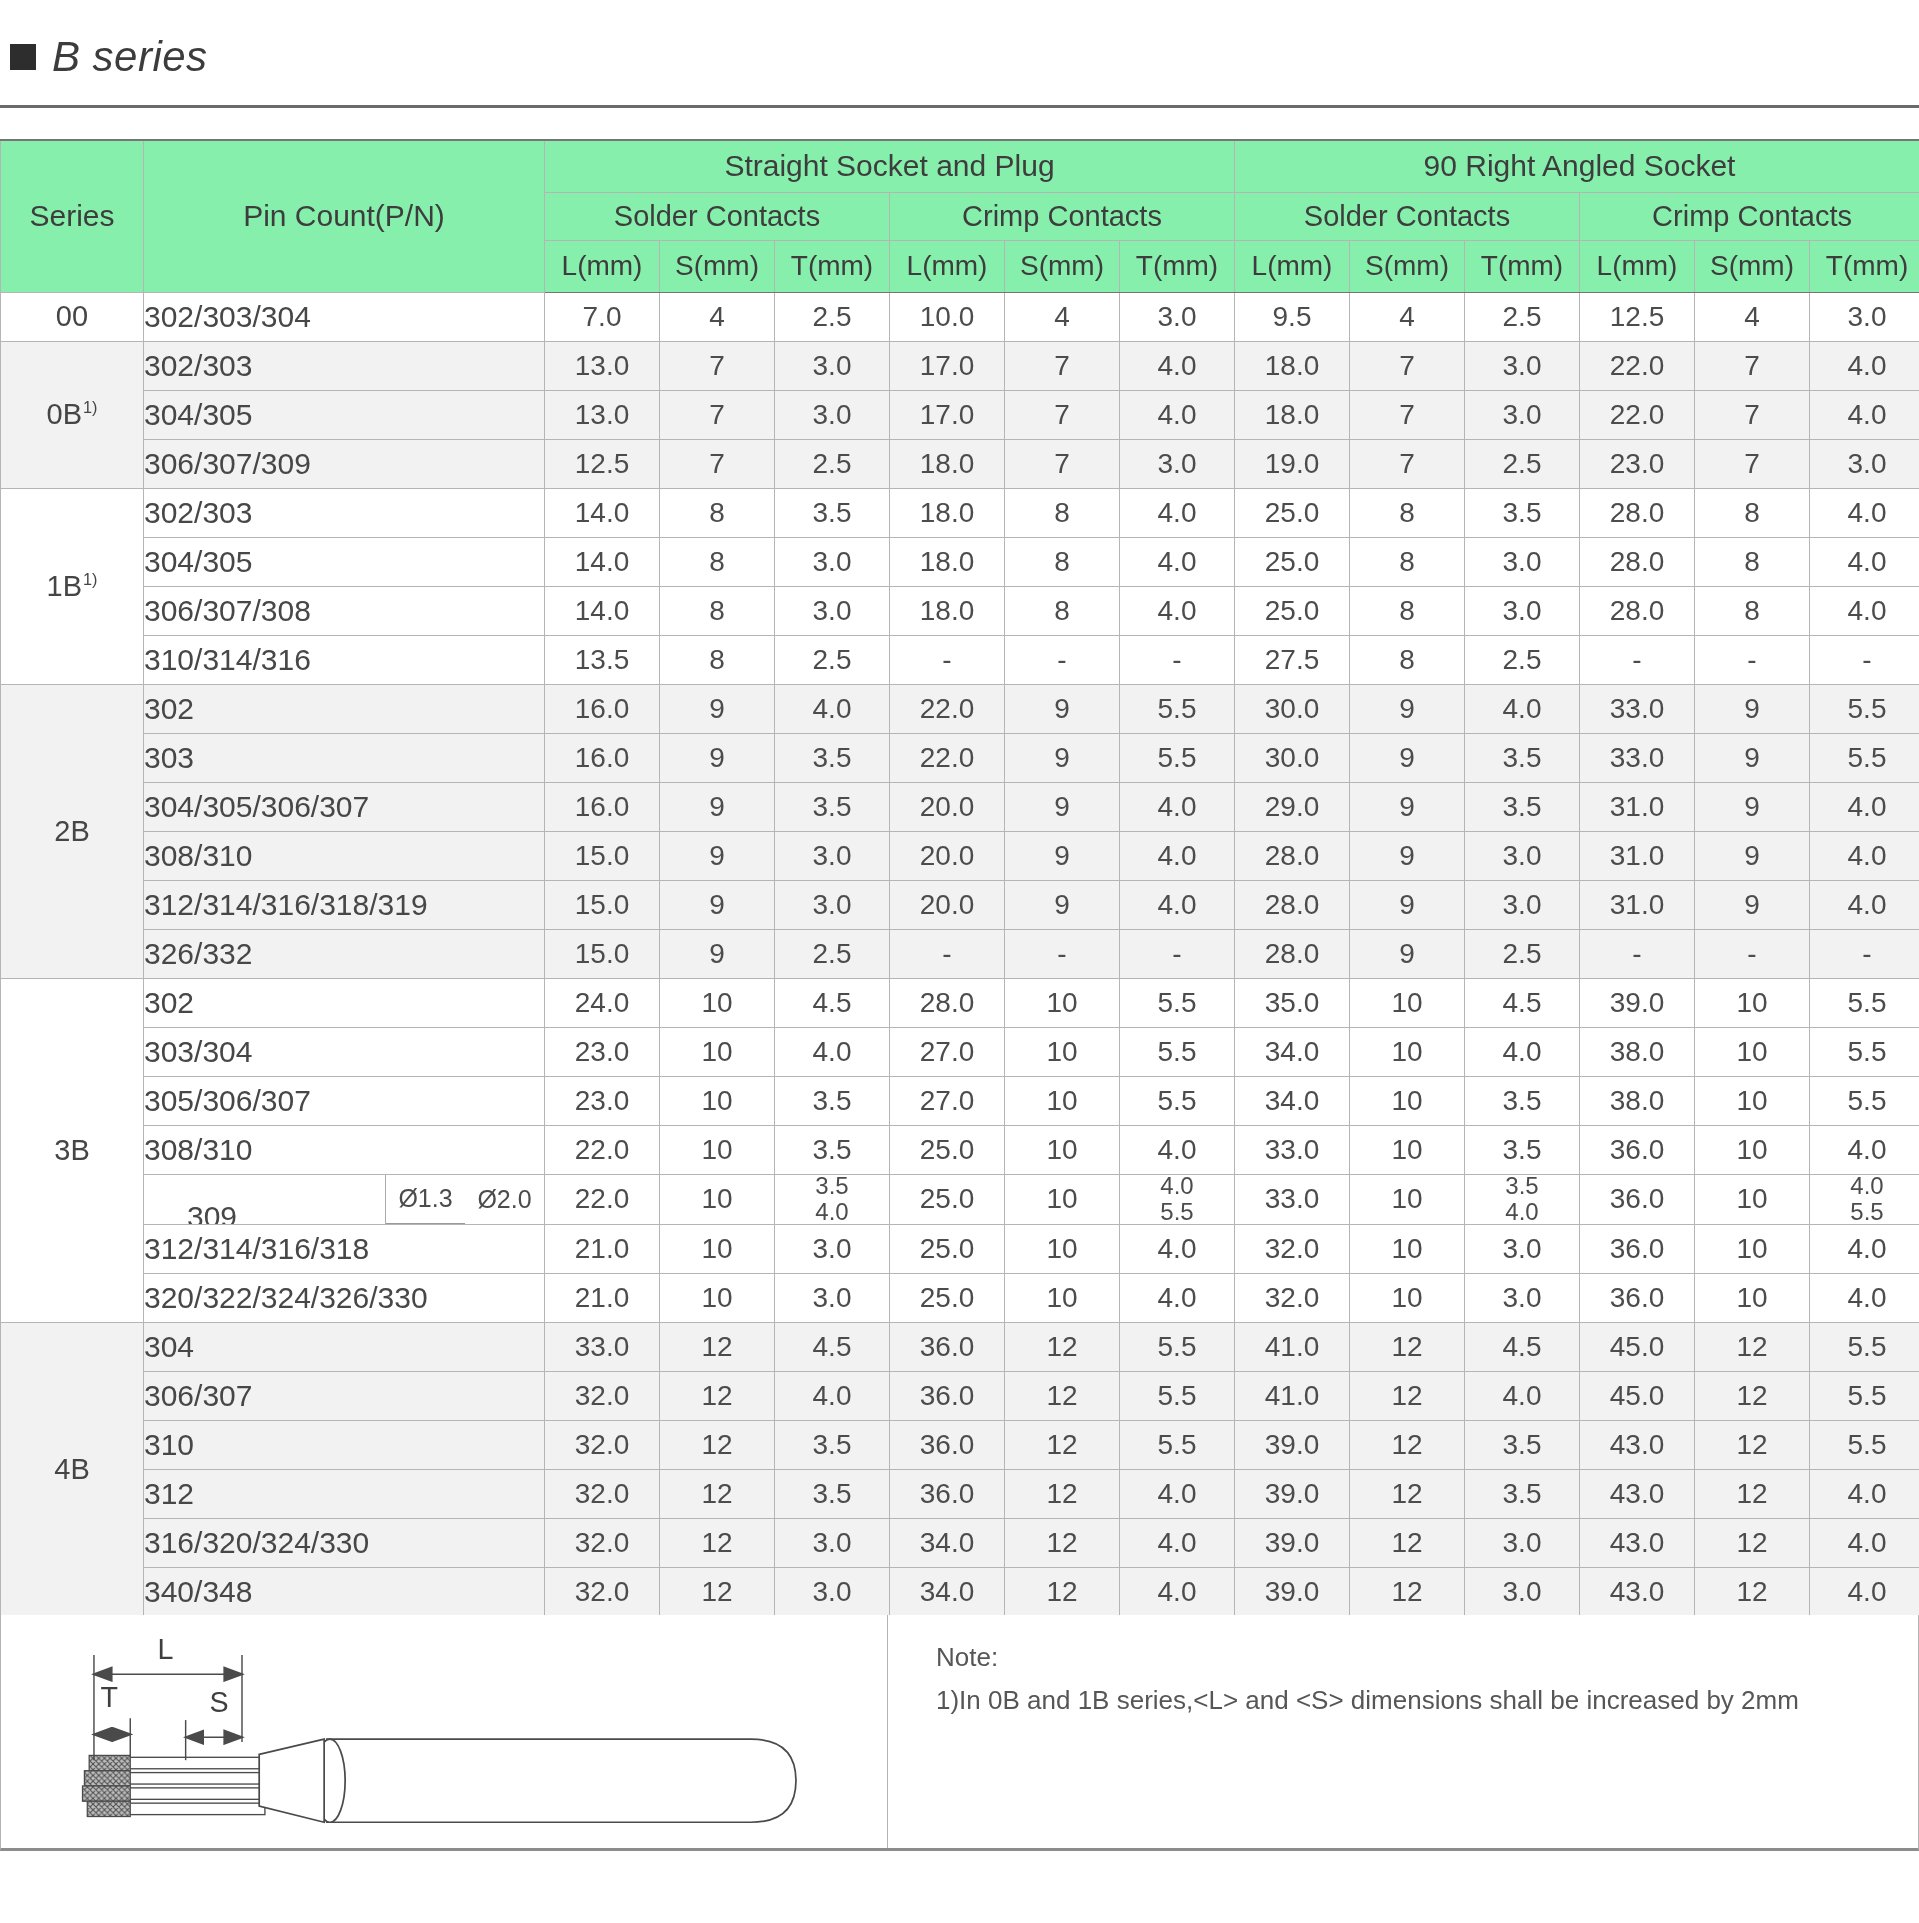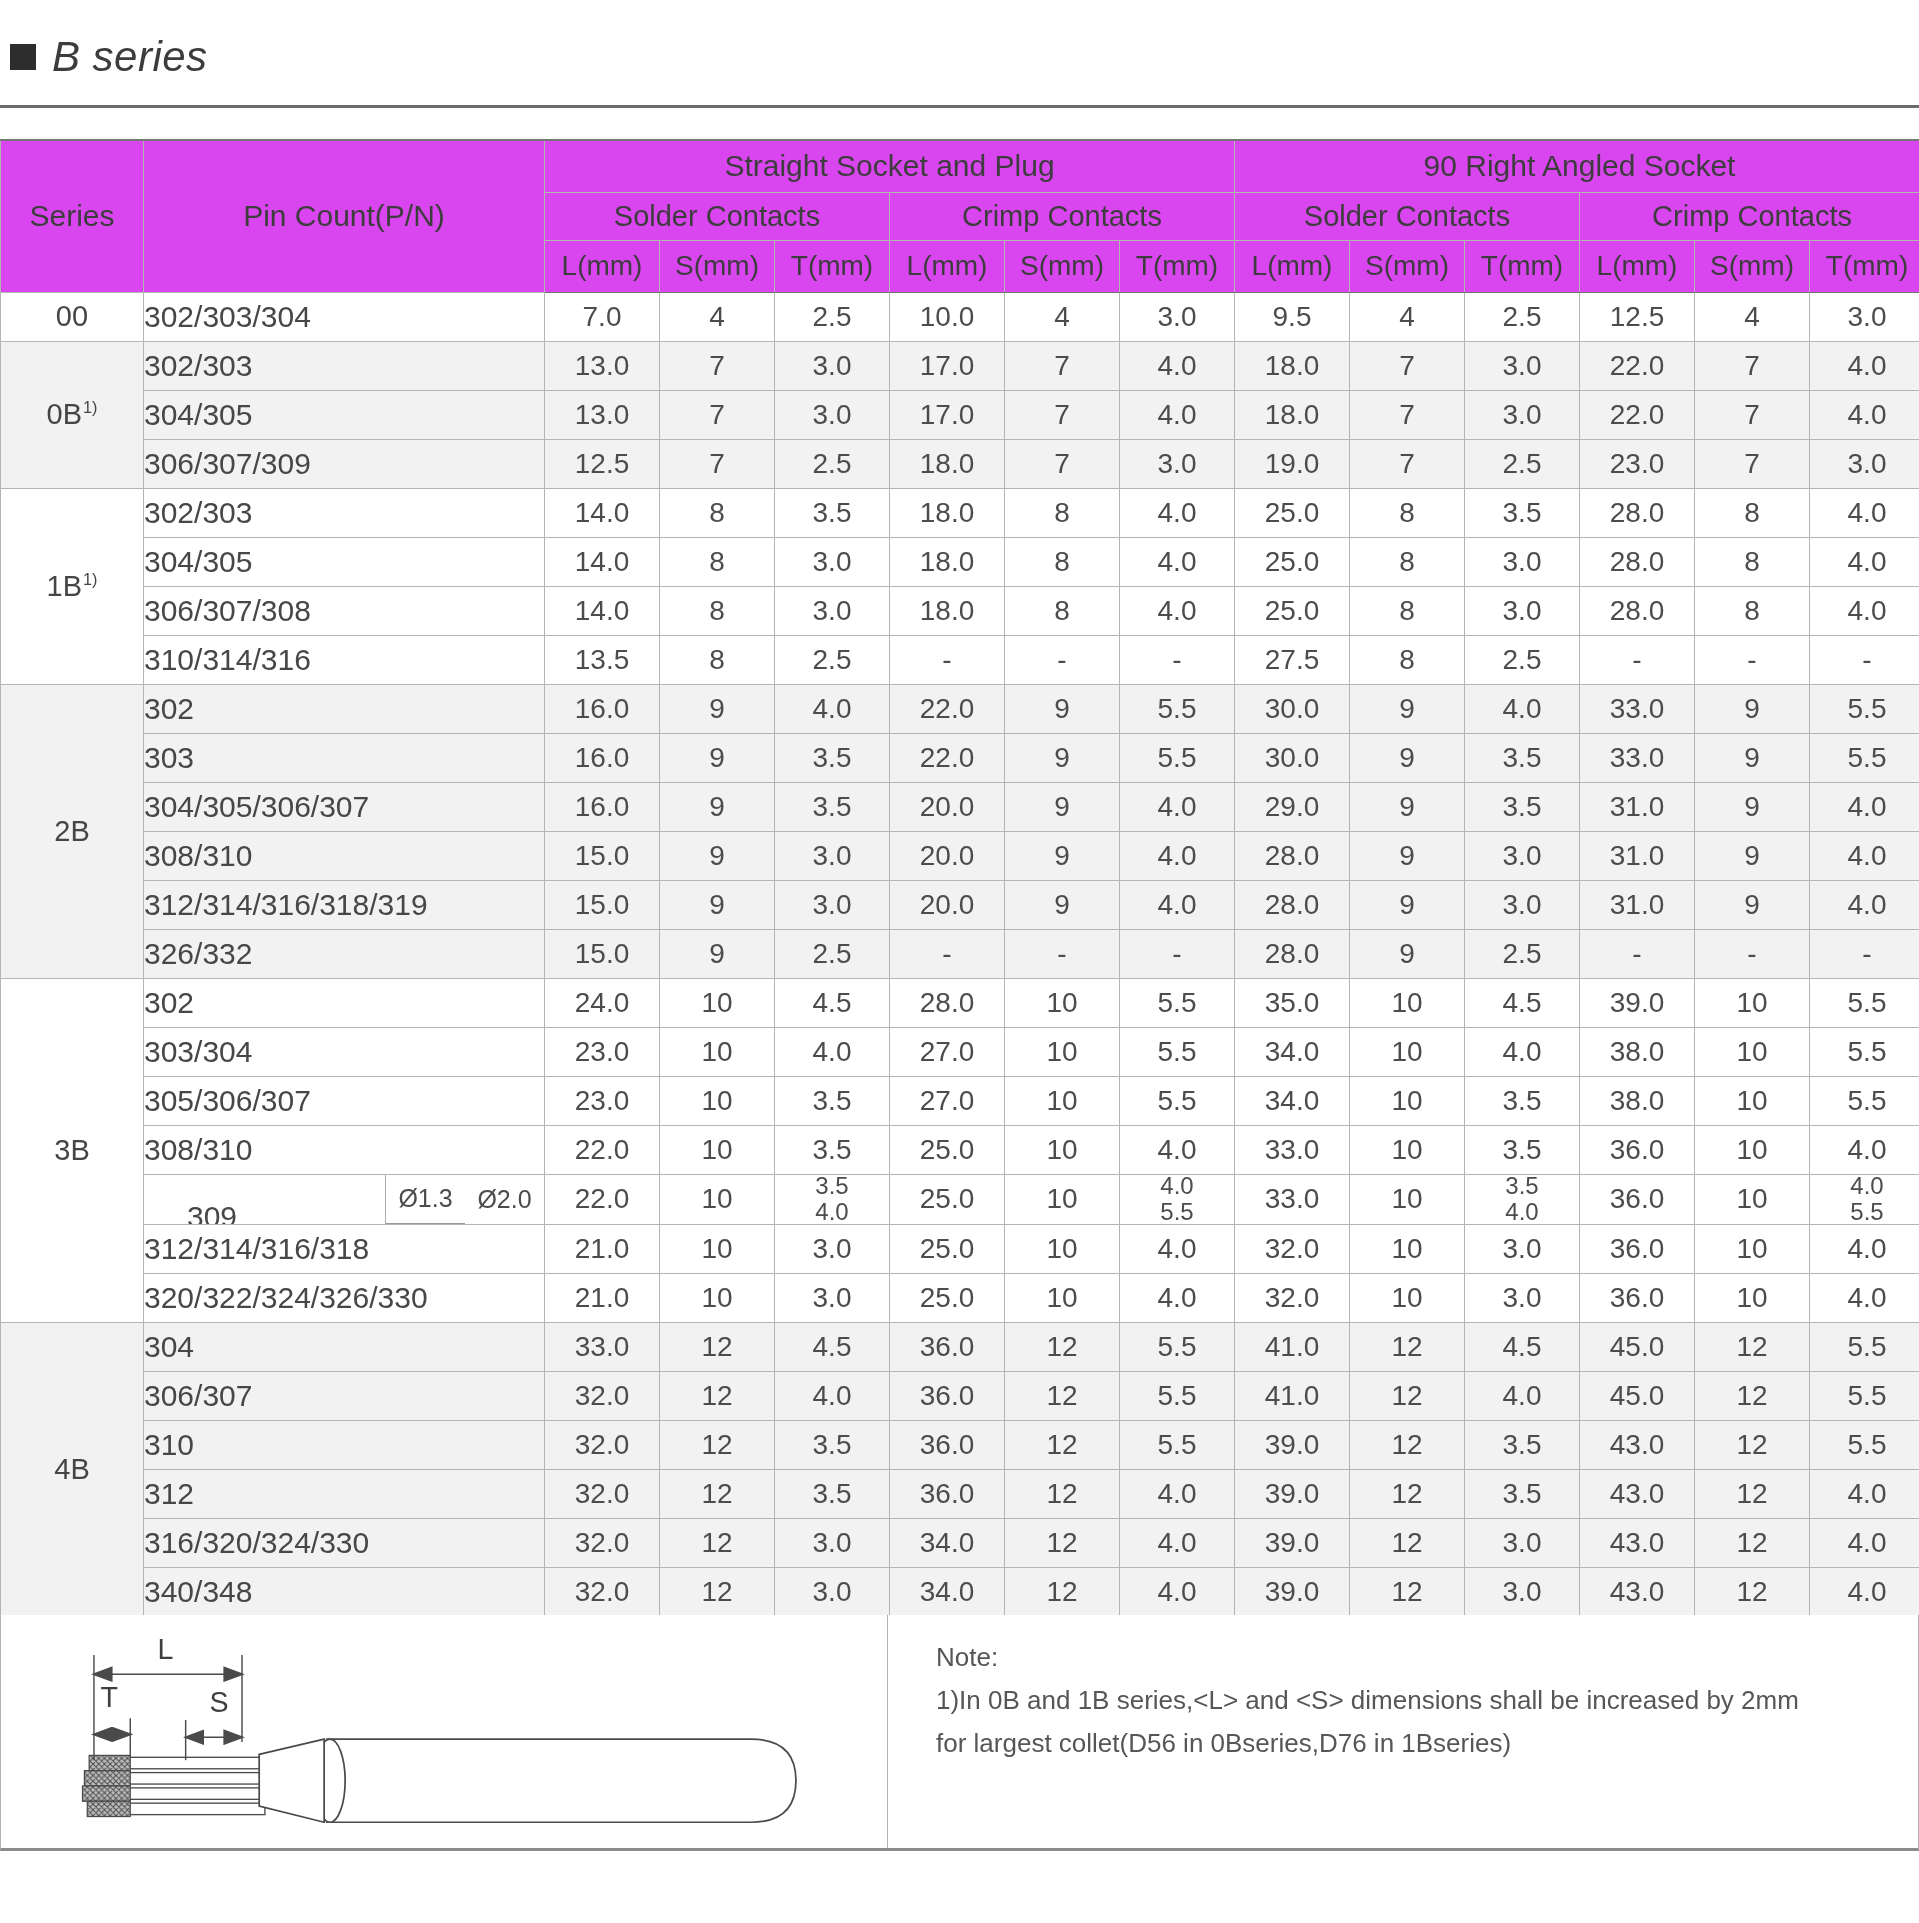--- a/index.html
+++ b/index.html
@@ -23,7 +23,7 @@
   }
   .spec th,.spec td{border:1px solid #b5b5b5;padding:0;overflow:hidden;}
   .spec thead th{
-    background:#d946ef;font-weight:normal;color:#3d3d3d;
+    background:#86efac;font-weight:normal;color:#3d3d3d;
     text-align:center;vertical-align:middle;
   }
   .h1{height:52px;} .h1 th{font-size:30px;}

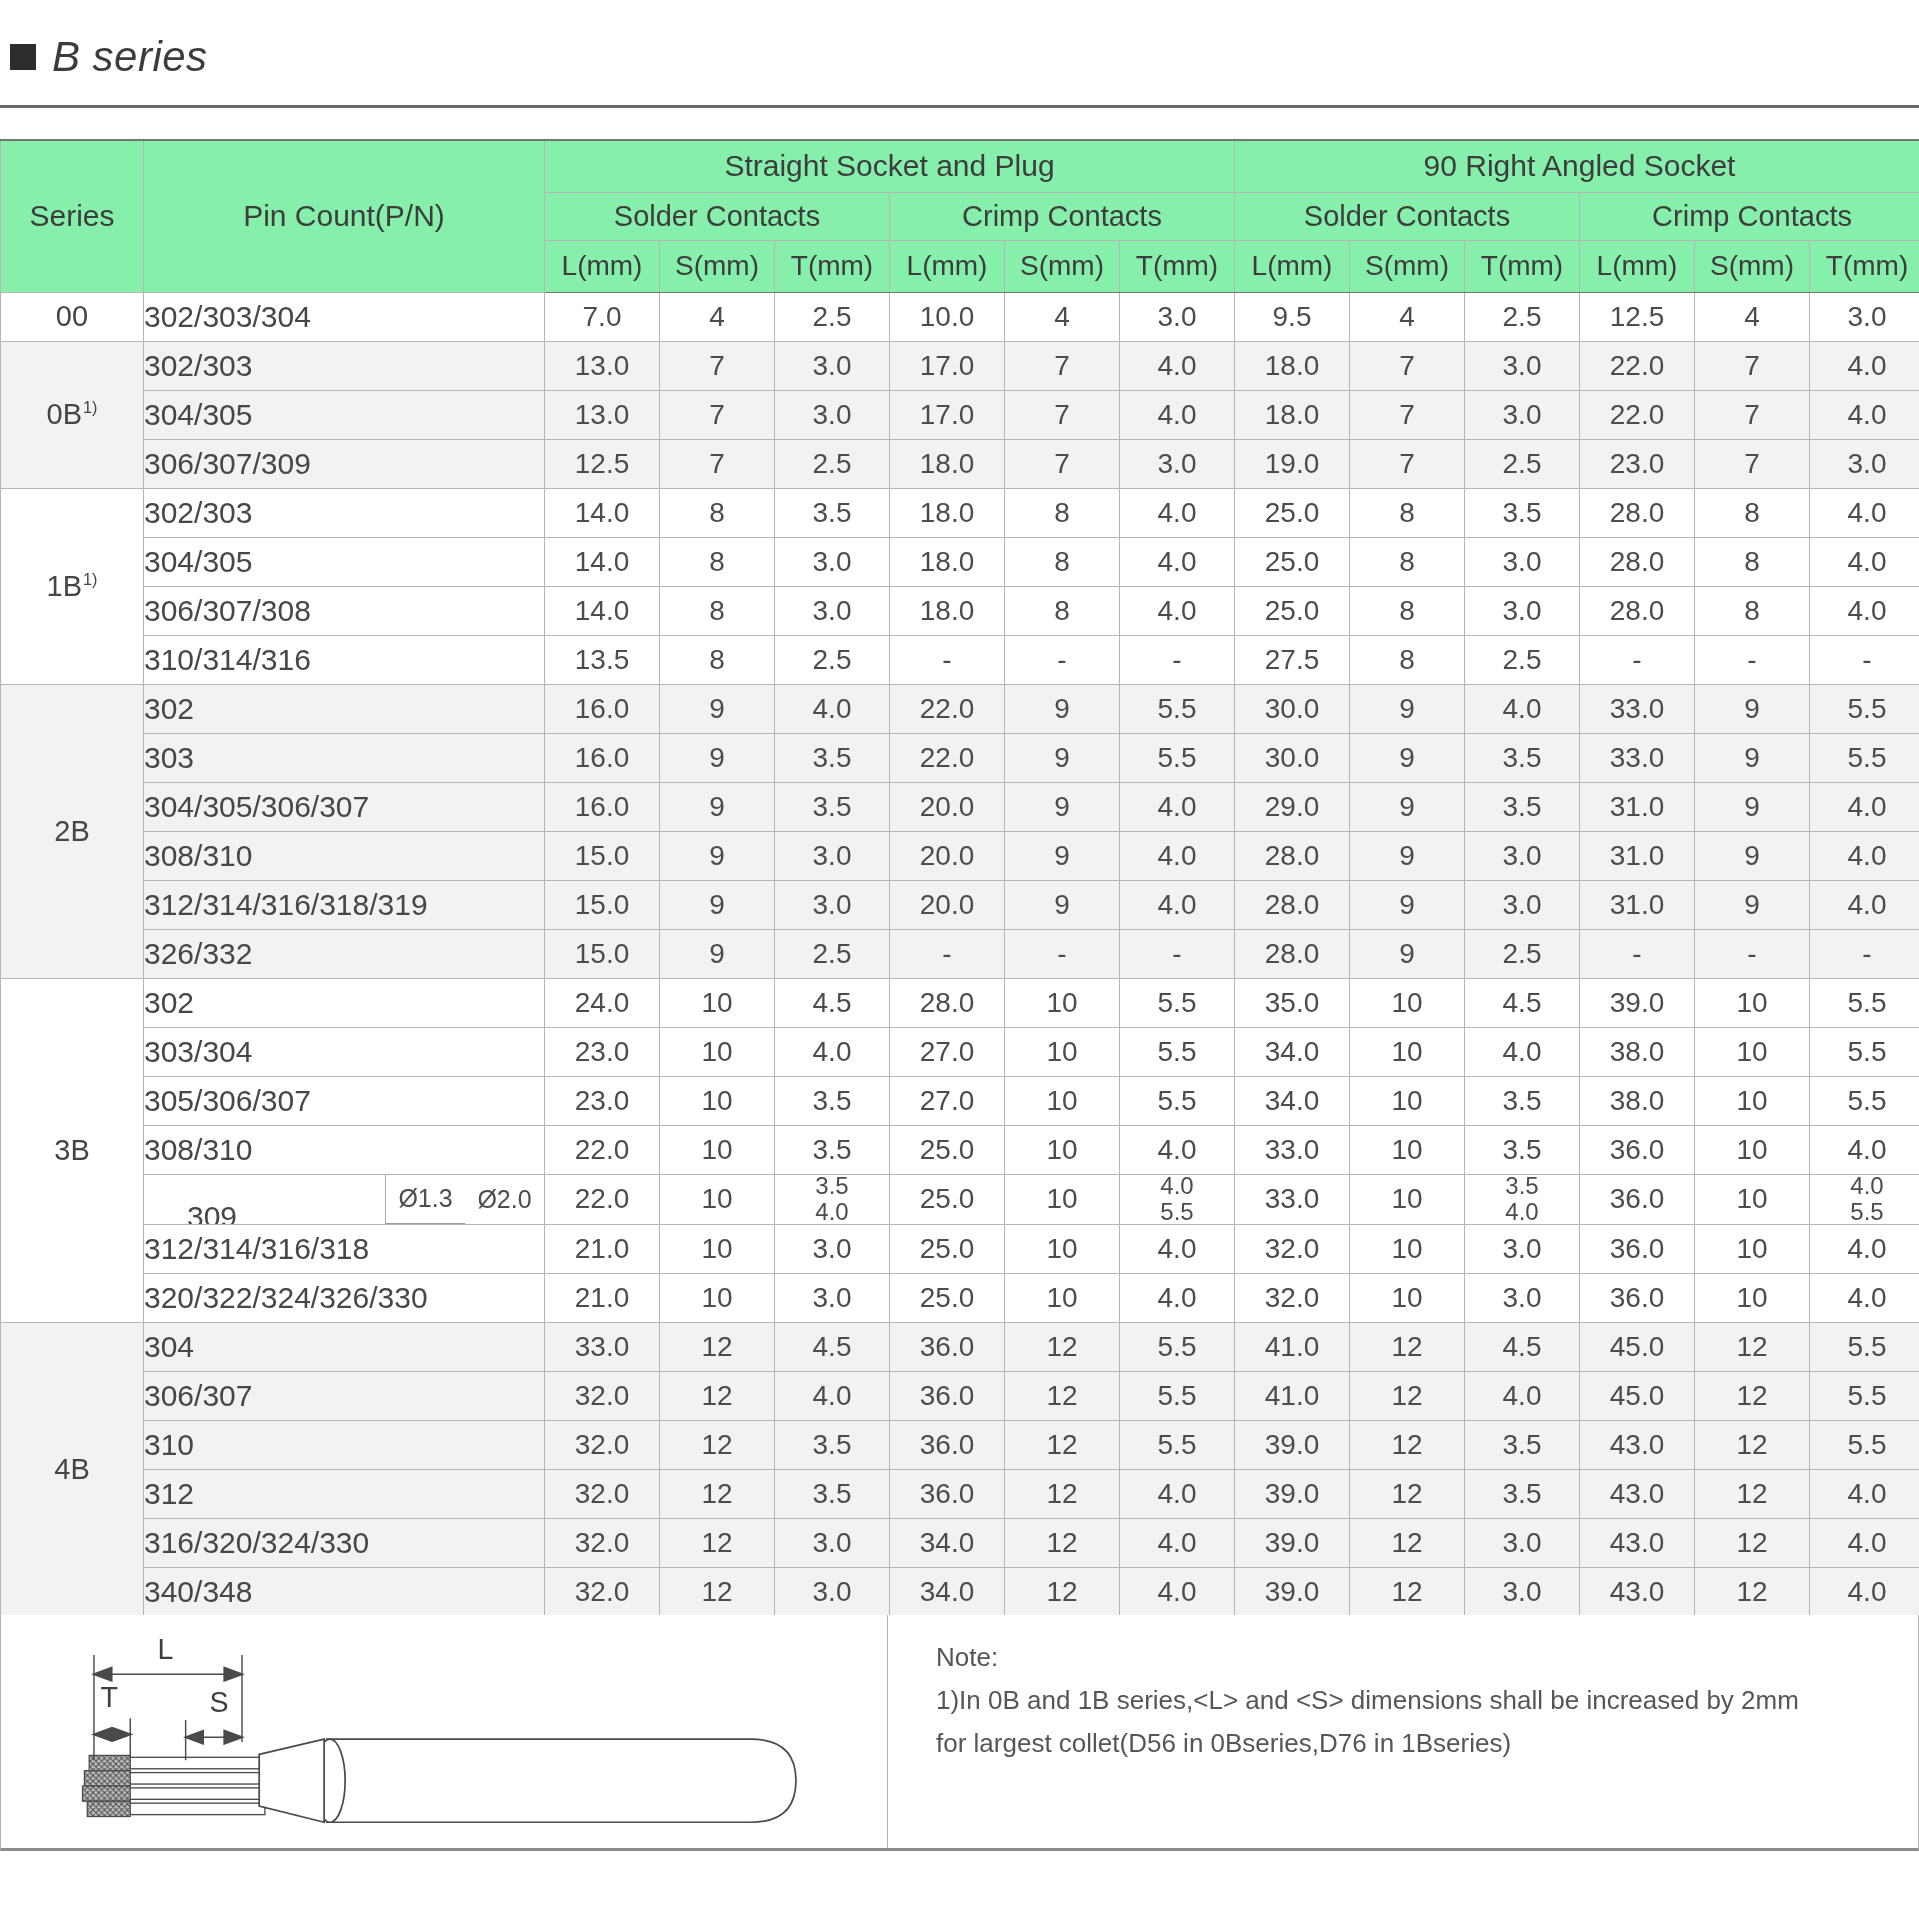--- a/index.html
+++ b/index.html
@@ -613,7 +613,6 @@
     <div class="notes-cell">
       <div class="note-heading">Note:</div>
       <div class="note-line">1)In 0B and 1B series,&lt;L&gt; and &lt;S&gt; dimensions shall be increased by 2mm</div>
-      <div class="note-line">for largest collet(D56 in 0Bseries,D76 in 1Bseries)</div>
     </div>
   </div>
 </div>

